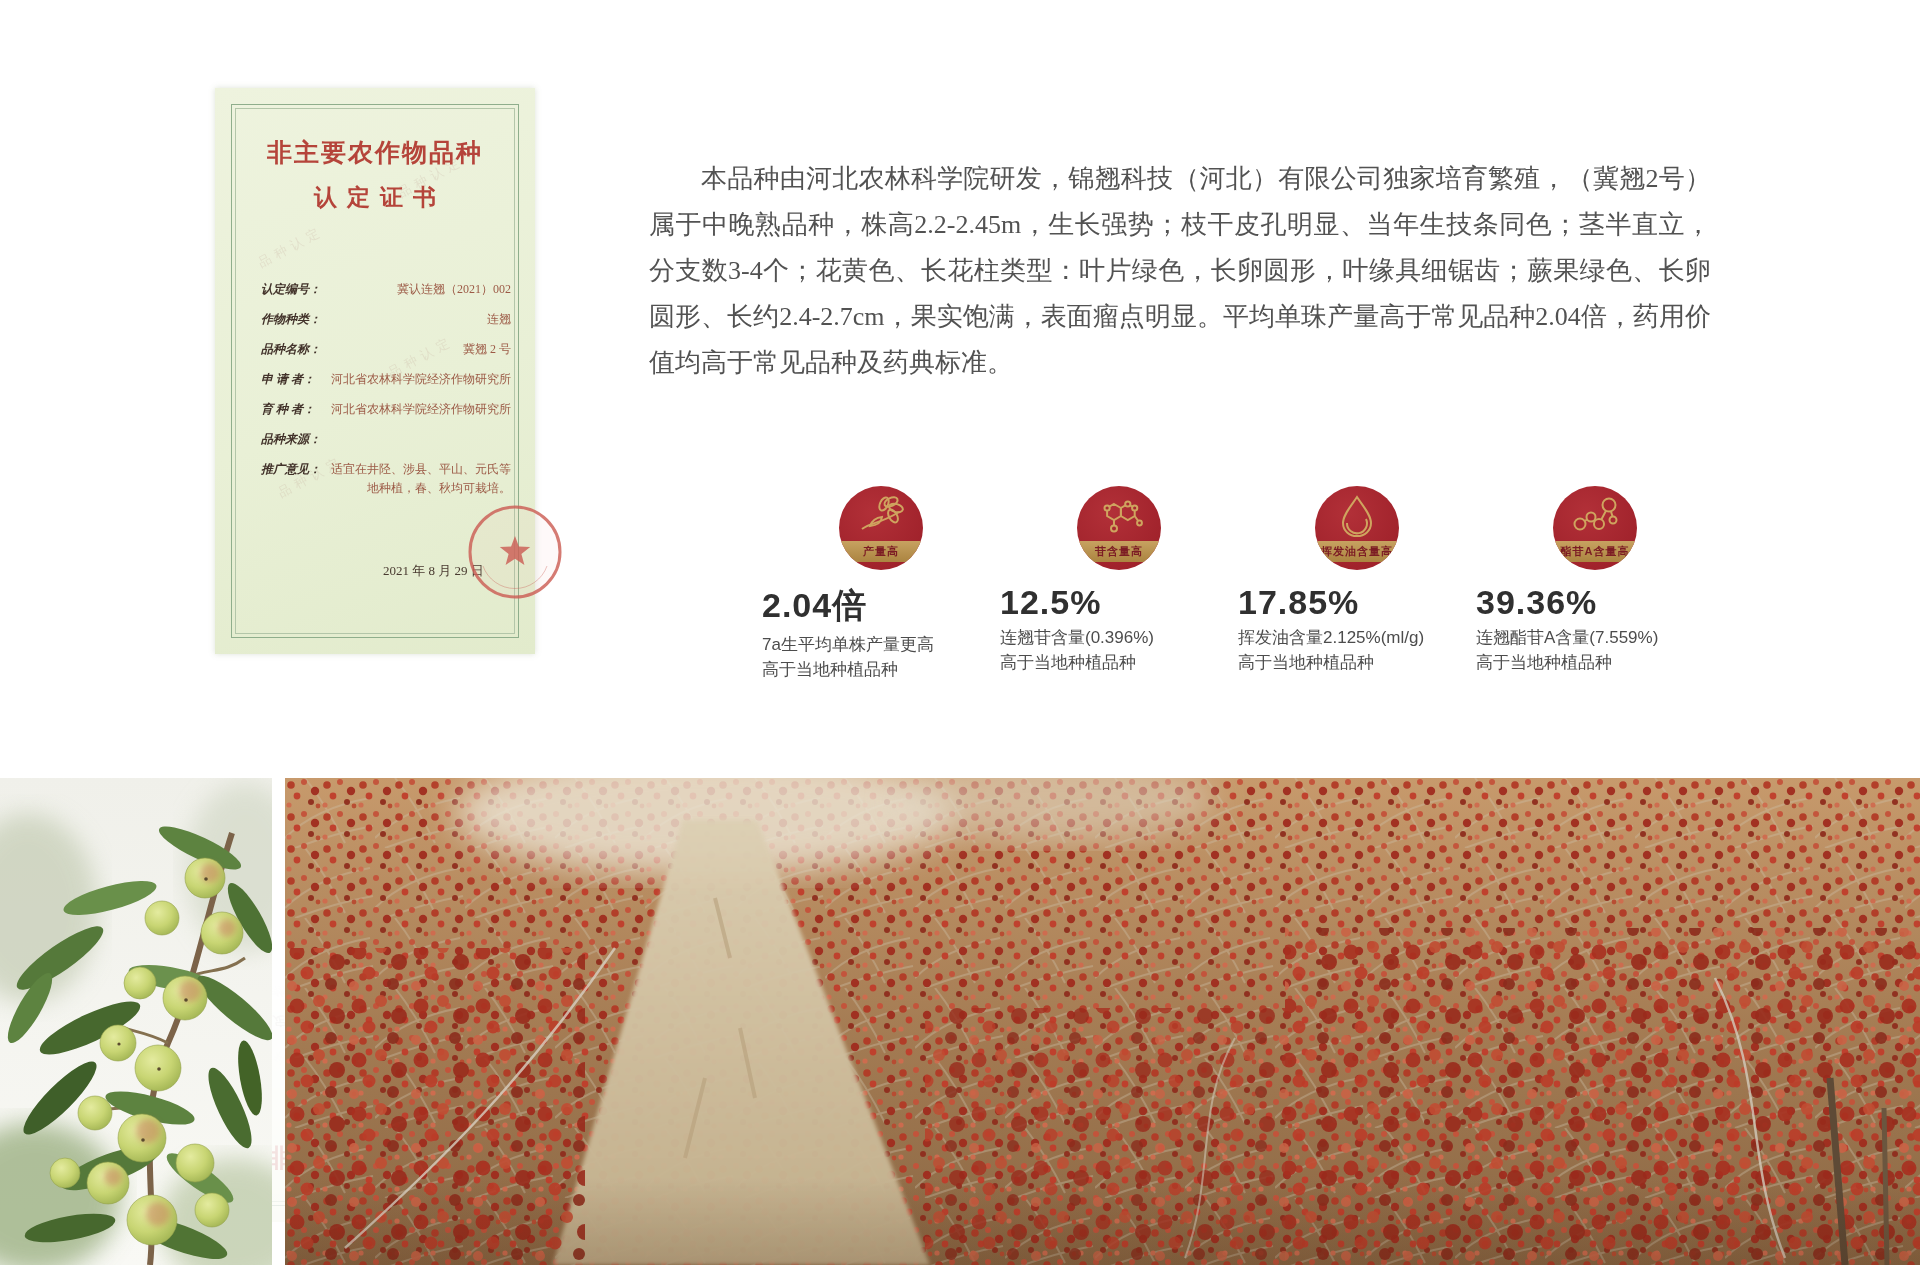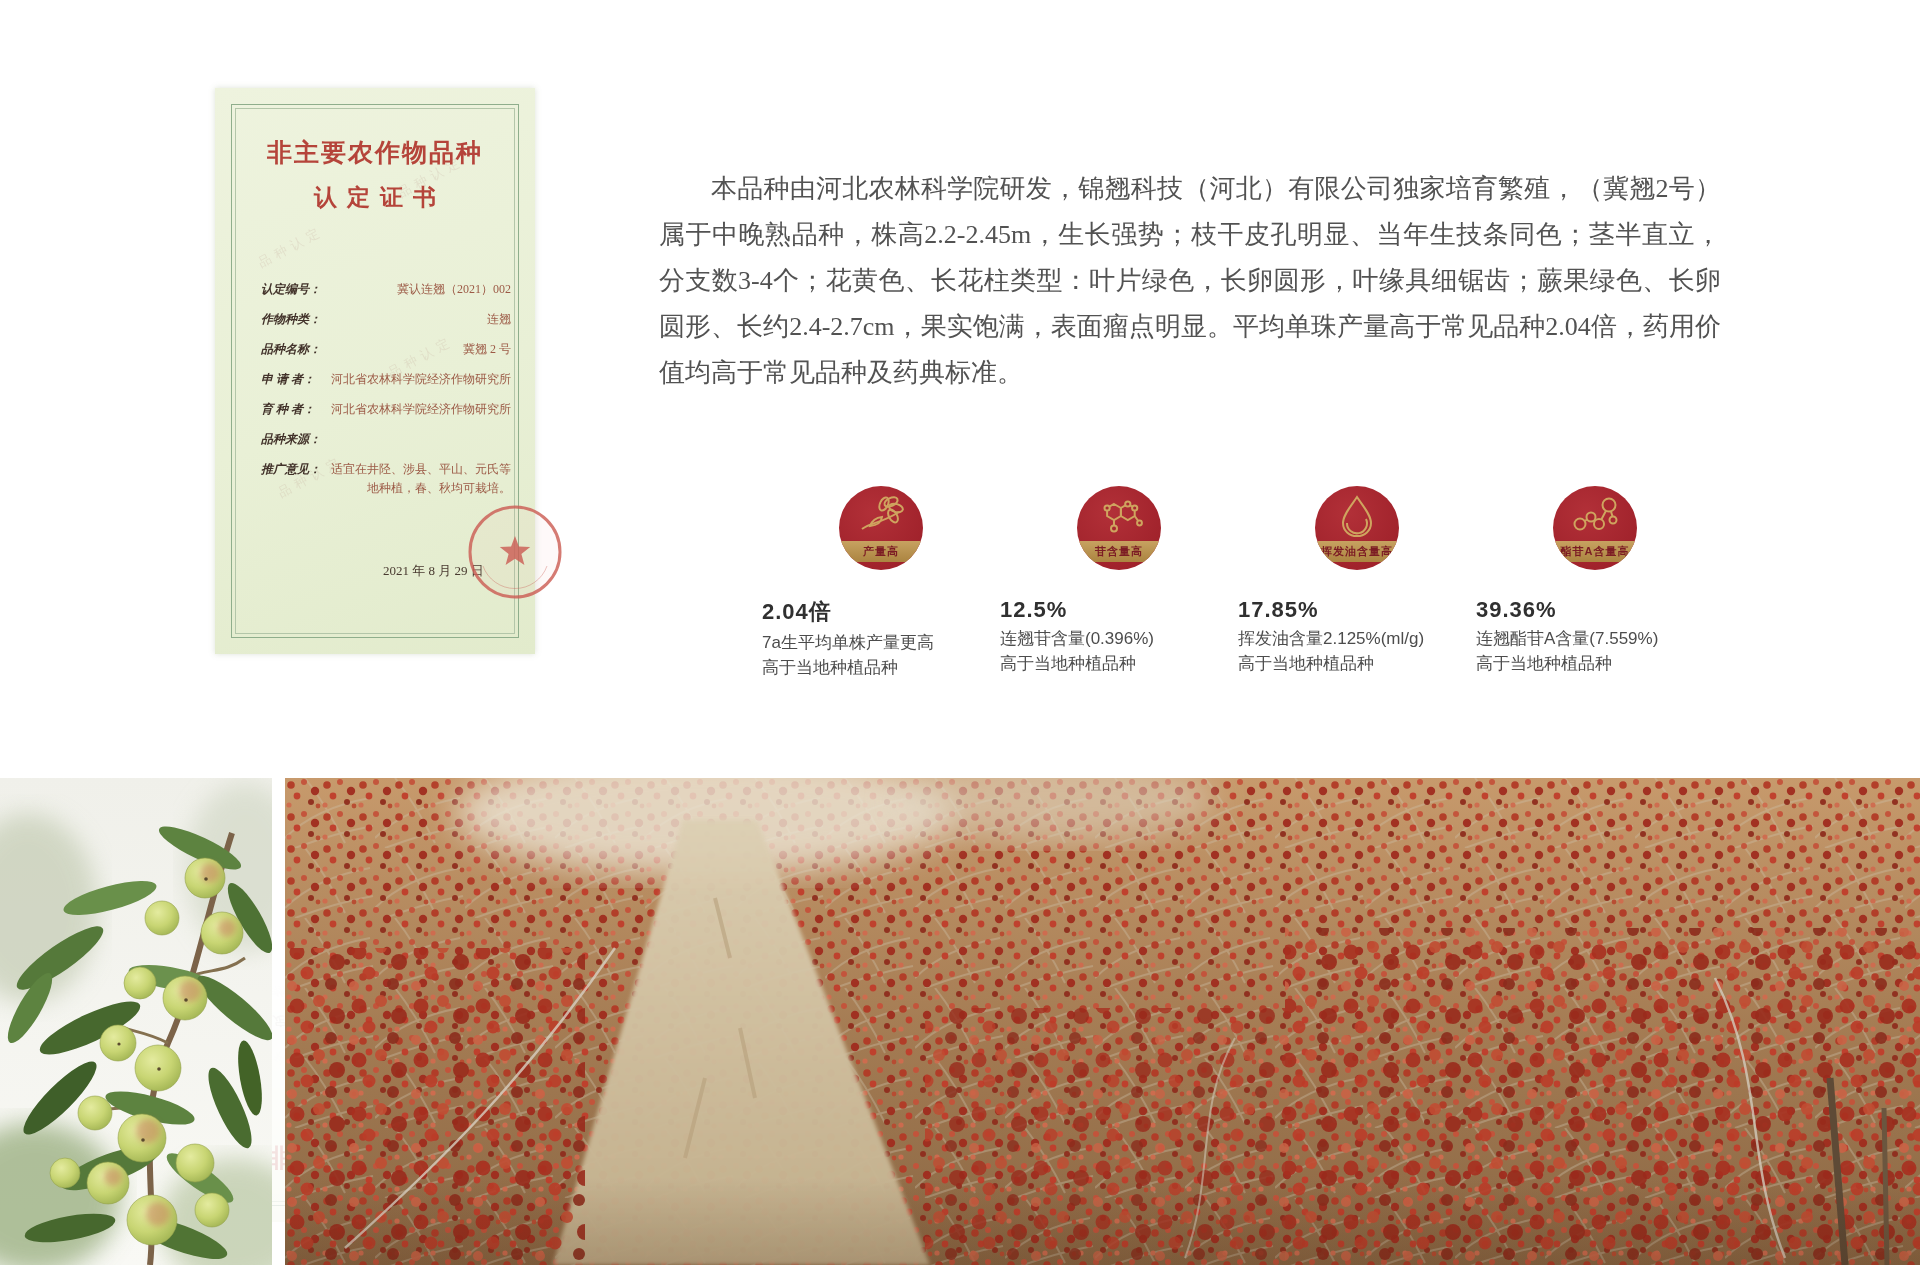--- a/index.html
+++ b/index.html
@@ -36,7 +36,7 @@
   
   .heading{position:absolute;left:637px;top:66px;margin:0;color:#1f1f1f;
         font-size:37px;font-weight:bold;font-family:"Liberation Serif",serif;letter-spacing:1px;}
-  .para{position:absolute;left:645px;top:152px;width:1062px;margin:14px;
+  .para{position:absolute;left:645px;top:152px;width:1062px;margin:4px;
         color:#525252;font-size:26px;line-height:46px;text-indent:2em;text-align:justify;
         font-family:"Liberation Serif",serif;}
 

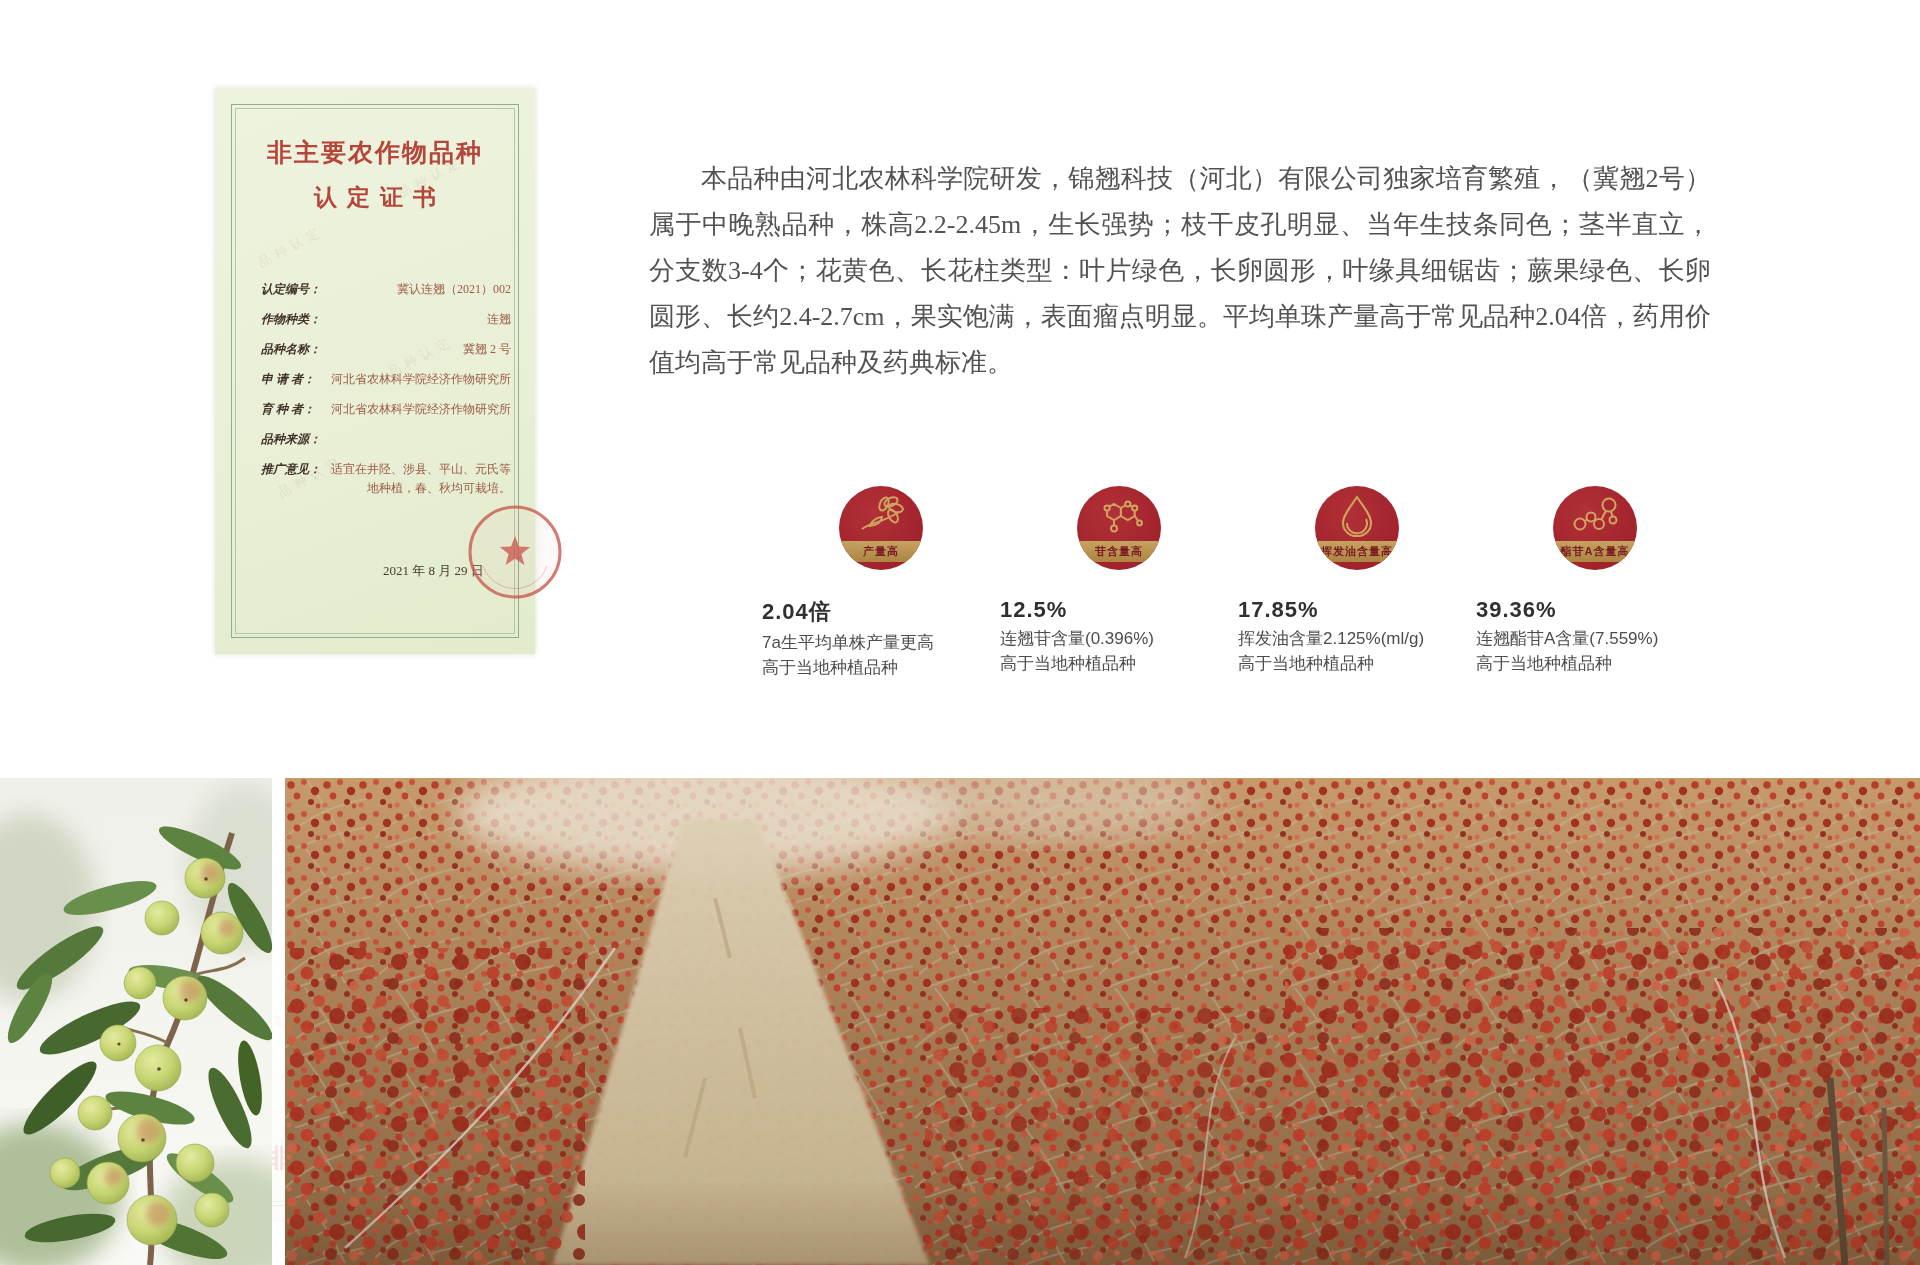--- a/index.html
+++ b/index.html
@@ -49,7 +49,7 @@
   .stat-ribbon{position:absolute;left:0;right:0;bottom:8px;height:21px;
         background:linear-gradient(#c7a261,#ab8440);color:#7c1c24;font-size:11px;font-weight:bold;
         display:flex;align-items:center;justify-content:center;letter-spacing:1px;}
-  .stat-value{margin-top:27px;font-size:22px;font-weight:800;color:#303030;letter-spacing:1px;}
+  .stat-value{margin-top:13px;font-size:34px;font-weight:800;color:#303030;letter-spacing:1px;}
   .stat-line{font-size:17px;line-height:25px;color:#4c4c4c;white-space:nowrap;}
   .stat-line.first{margin-top:3px;}
 

